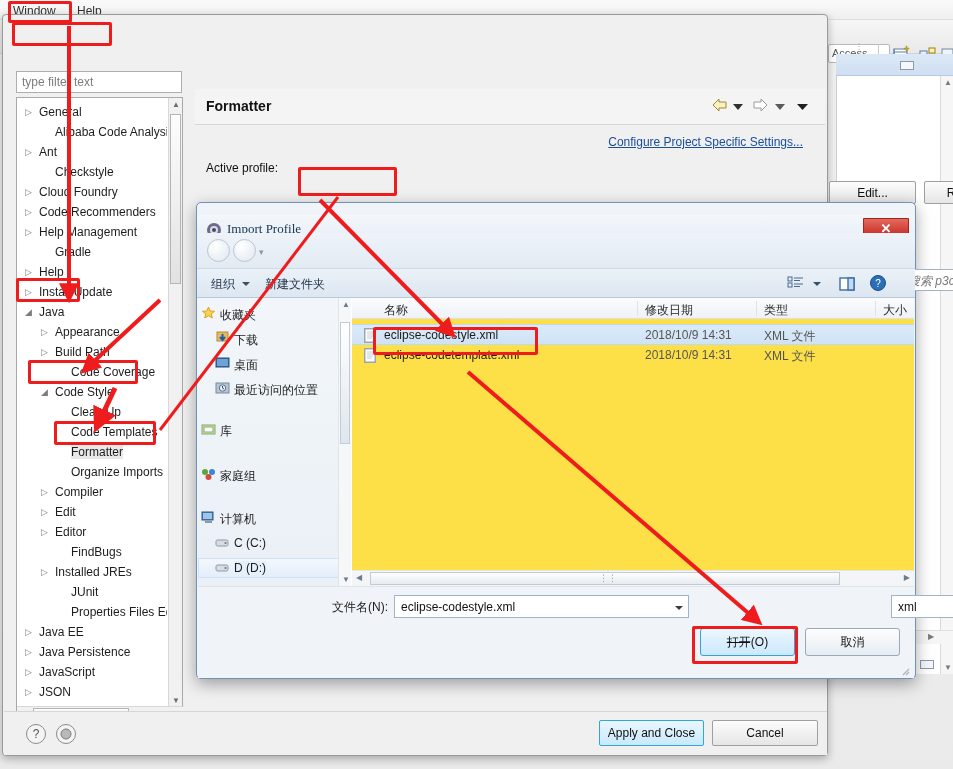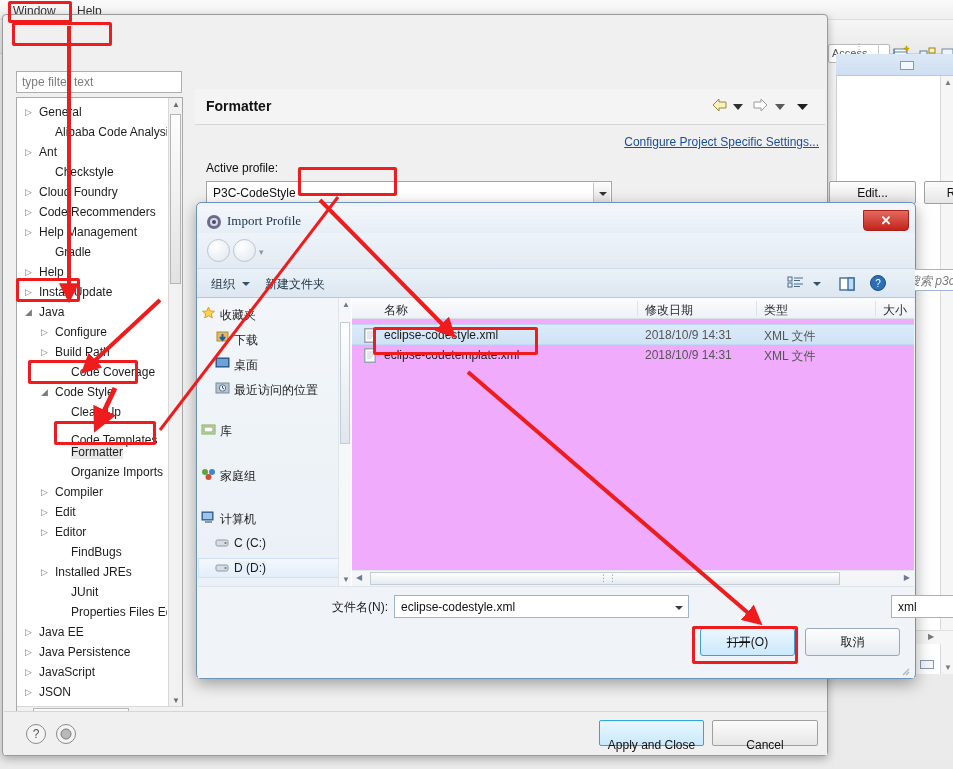--- a/index.html
+++ b/index.html
@@ -78,7 +78,7 @@
      background:#f4f4f4; border-bottom:1px solid #d5d5d5; }
   .pane-title { position:absolute; left:11px; top:9px; font-size:14px; font-weight:bold; color:#111; }
   .nav-arrows { position:absolute; right:8px; top:8px; width:110px; height:20px; }
-  .cfg-link { position:absolute; right:6px; top:46px; font-size:12px; color:#1a4f9c; text-decoration:underline; }
+  .cfg-link { position:absolute; right:22px; top:46px; font-size:12px; color:#1a4f9c; text-decoration:underline; }
   .lbl-active { position:absolute; left:11px; top:72px; font-size:12px; color:#111; }
   .combo { position:absolute; background:#fff; border:1px solid #a5a5a5; font-size:12px; color:#111; }
   .combo .cap { position:absolute; left:6px; top:4px; }

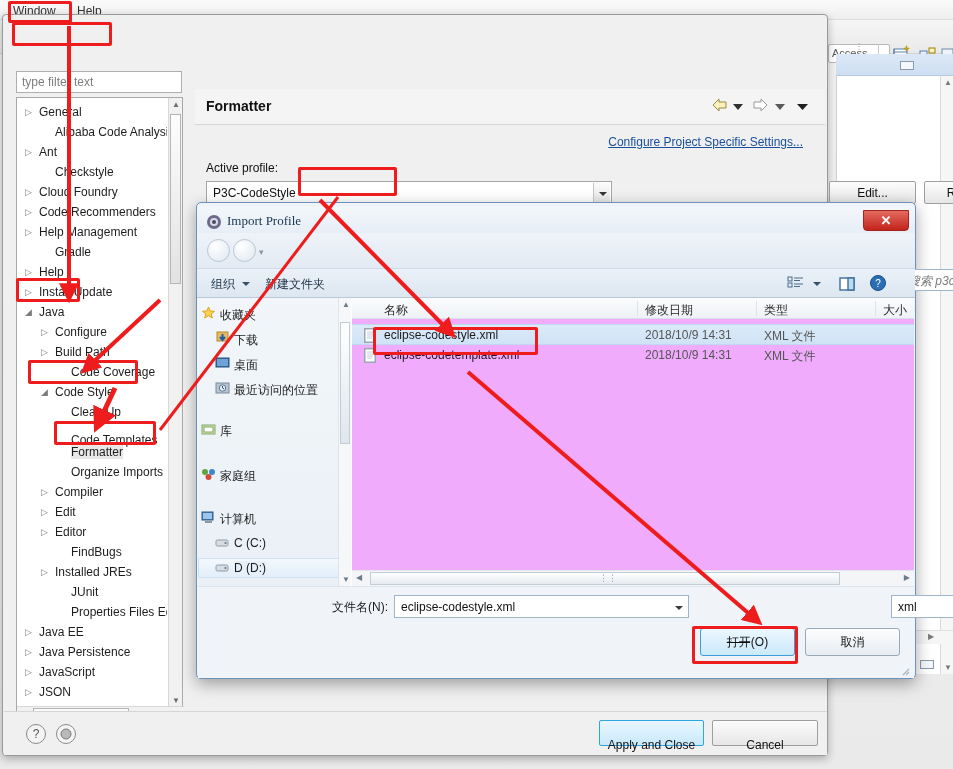--- a/index.html
+++ b/index.html
@@ -420,10 +420,6 @@
 
         <div class="lbl-active">Active profile:</div>
 
-        <div class="combo" style="left:11px;top:92px;width:406px;height:23px;">
-          <span class="cap">P3C-CodeStyle</span>
-          <span class="dd"></span>
-        </div>
         <div class="btn" style="left:634px;top:92px;width:87px;height:23px;">
           <span>Edit...</span>
         </div>

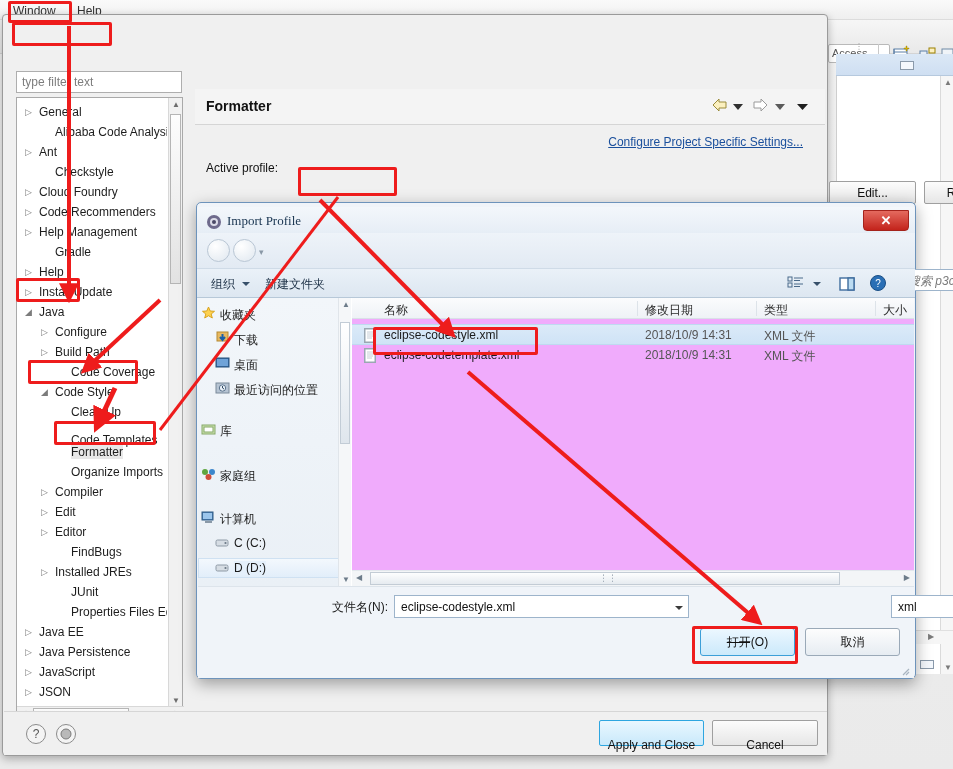--- a/index.html
+++ b/index.html
@@ -93,7 +93,7 @@
   .imp { position:absolute; left:196px; top:202px; width:720px; height:477px;
      background:#f0f4f9; border:1px solid #6d93bb; border-radius:5px;
      box-shadow: 0 5px 16px rgba(0,0,0,.35); }
-  .imp-title { position:absolute; left:0; top:4px; width:718px; height:30px;
+  .imp-title { position:absolute; left:0; top:12px; width:718px; height:30px;
      background: linear-gradient(#f3f7fb,#e4ecf5); border-radius:4px 4px 0 0;padding-left:10px; }
   .imp-icon { position:absolute; left:9px; top:7px; width:16px; height:16px; }
   .imp-title-text { position:absolute; left:30px; top:6px; font-size:13px; color:#17334f;

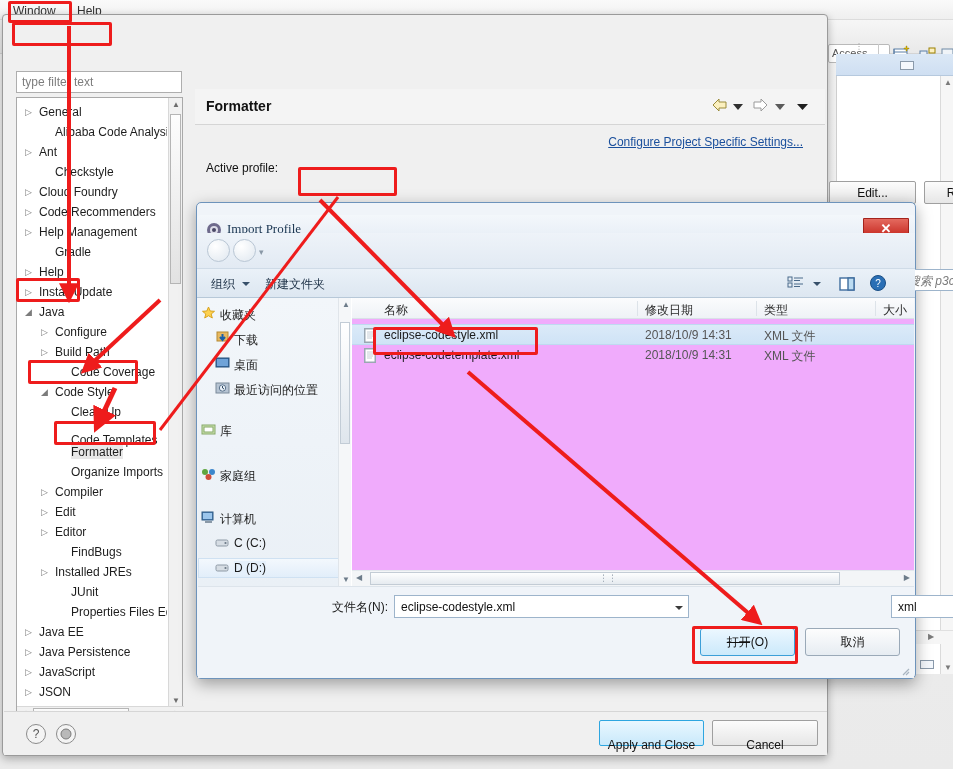--- a/index.html
+++ b/index.html
@@ -139,7 +139,7 @@
   .nav-vthumb { position:absolute; left:1px; top:24px; width:10px; height:122px;
      background: linear-gradient(#ffffff,#dfe6ed); border:1px solid #c2ccd6; }
 
-  .file-pane { position:absolute; left:154px; top:0; width:562px; height:288px; background:#f0abfc; }
+  .file-pane { position:absolute; left:154px; top:0; width:562px; height:288px; background:#fde047; }
   .col-head { position:absolute; left:0; top:0; width:562px; height:21px;
      background: linear-gradient(#fbfcfd,#eef2f6); border-bottom:1px solid #d9e0e7; }
   .col-lbl { position:absolute; top:4px; font-size:12px; color:#2a2a2a; }

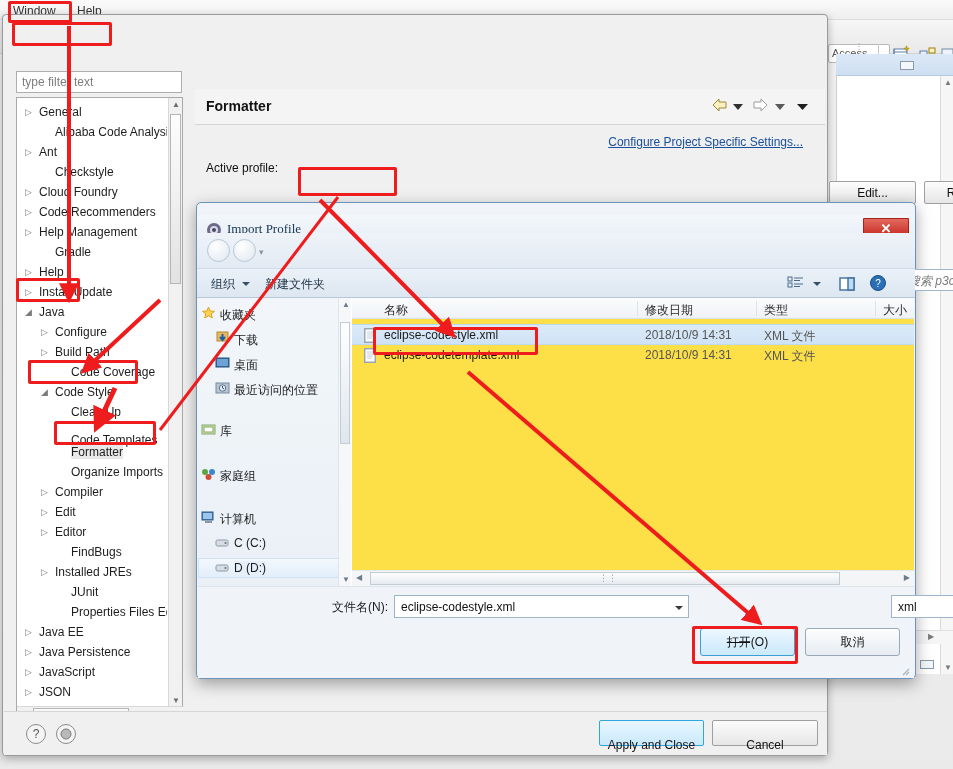--- a/index.html
+++ b/index.html
@@ -305,7 +305,7 @@
             </div>
             <div class="tnode" style="top: 224px;">
               <span class="arr" style="left: 24px;">▷</span>
-              <span class="lbl" style="left: 38px;">Configure</span>
+              <span class="lbl" style="left: 38px;">Appearance</span>
             </div>
             <div class="tnode" style="top: 244px;">
               <span class="arr" style="left: 24px;">▷</span>

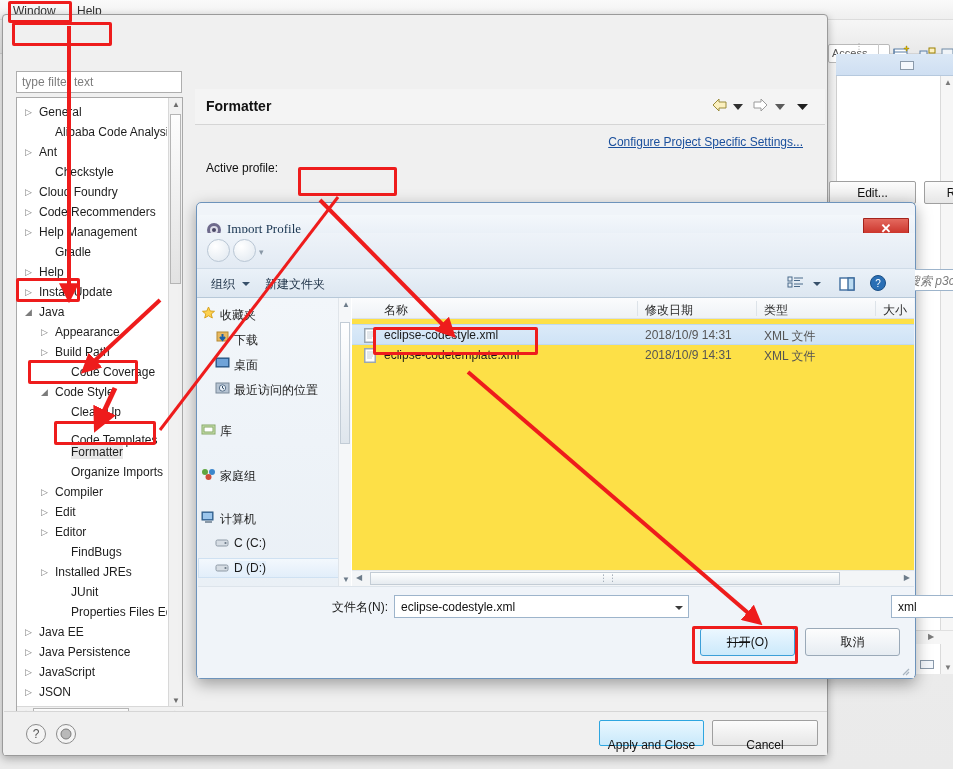--- a/index.html
+++ b/index.html
@@ -321,7 +321,7 @@
             <div class="tnode" style="top: 304px;">
               <span class="lbl" style="left: 54px;">Clean Up</span>
             </div>
-            <div class="tnode" style="top: 332px;">
+            <div class="tnode" style="top: 324px;">
               <span class="lbl" style="left: 54px;">Code Templates</span>
             </div>
             <div class="tnode sel" style="top: 344px;">

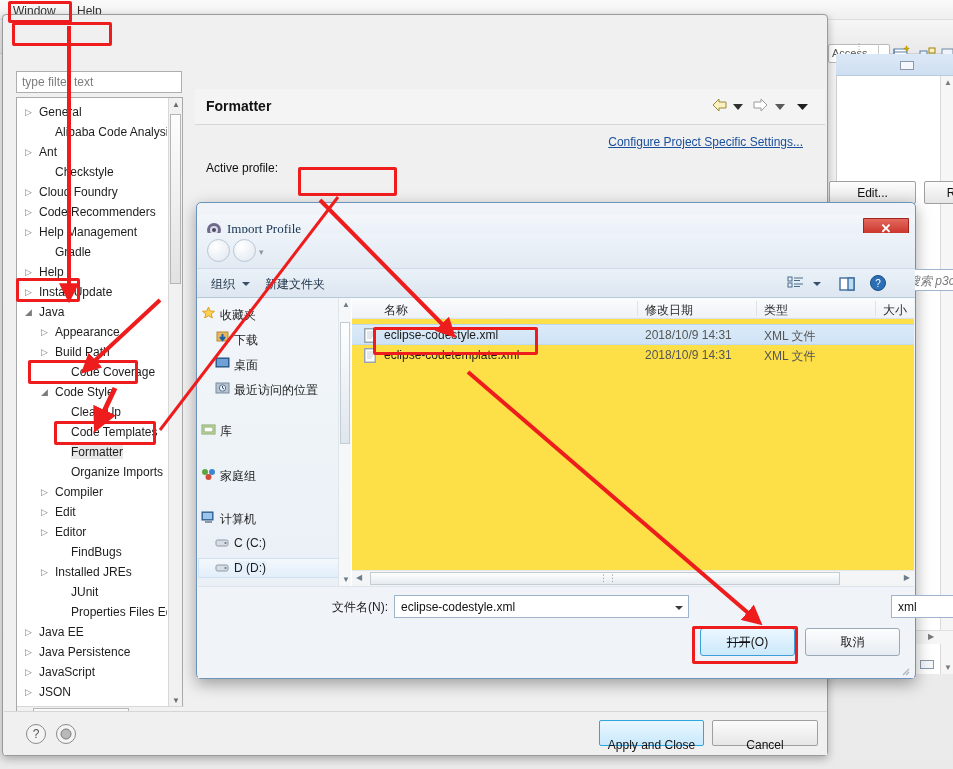--- a/index.html
+++ b/index.html
@@ -181,7 +181,7 @@
   .ecl-btn { position:absolute; top:8px; height:26px; background: linear-gradient(#fcfcfc,#e6e6e6);
      border:1px solid #9f9f9f; border-radius:2px; font-size:12px; text-align:center; color:#111; }
   .ecl-btn.primary { background: linear-gradient(#e9f7ff,#c9e9fb); border:1px solid #2ea6e0; }
-  .ecl-btn span { position:relative; top:17px;text-align:center; }
+  .ecl-btn span { position:relative; top:5px;text-align:center; }
 
   
   .behind-btn { position:absolute; top:666px; height:26px; background: linear-gradient(#f3f3f3,#dcdcdc);

